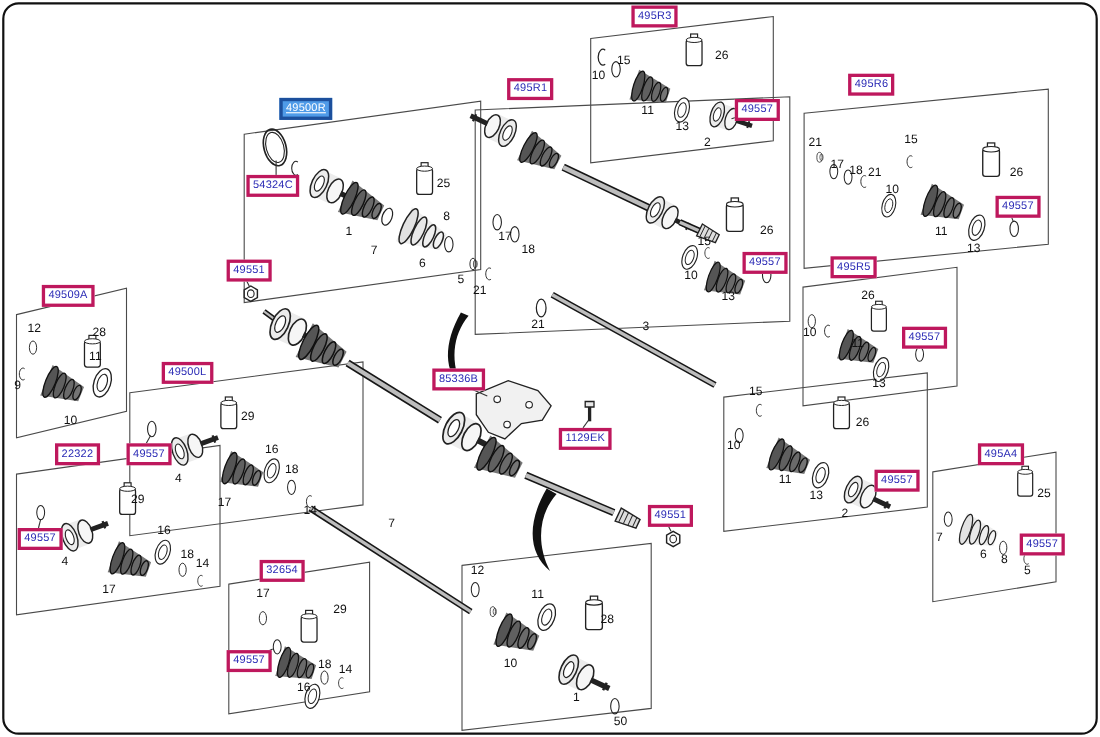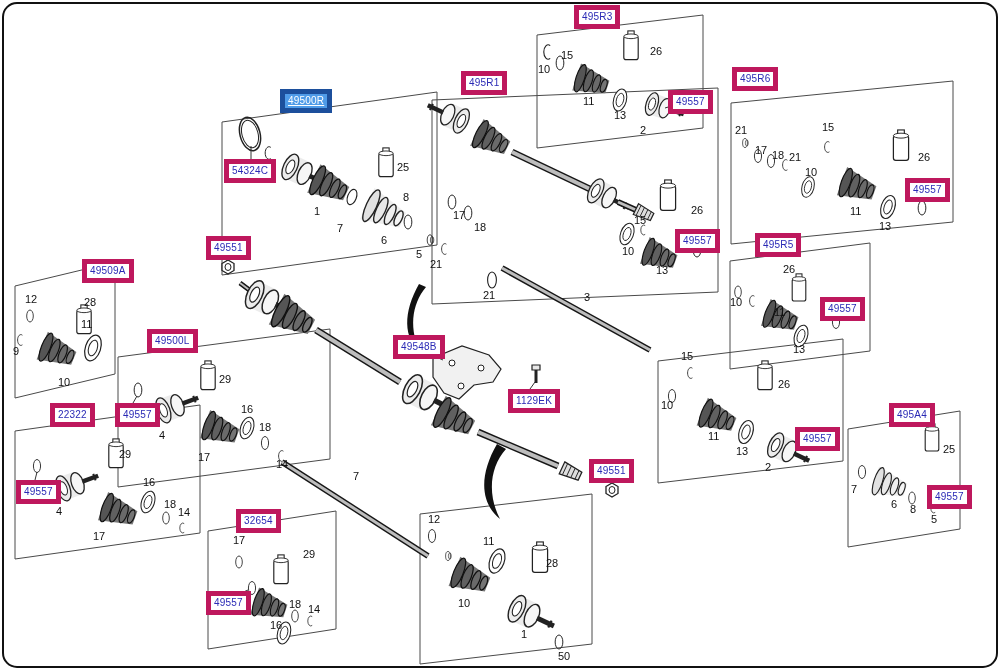--- a/index.html
+++ b/index.html
@@ -11,7 +11,7 @@
   #labels{position:absolute;left:0;top:0;width:1000px;height:670px;}
   .plabel{
     position:absolute;font-size:10px;line-height:12px;color:#2a2ab5;
-    border:5px solid #be185d;background:#ffffff;padding:1px 3px;
+    border:3px solid #be185d;background:#ffffff;padding:1px 3px;
     white-space:nowrap;letter-spacing:.2px;
   }
   .plabel.hl{background:#4f9be8;color:#ffffff;border-color:#1c4f9c;}

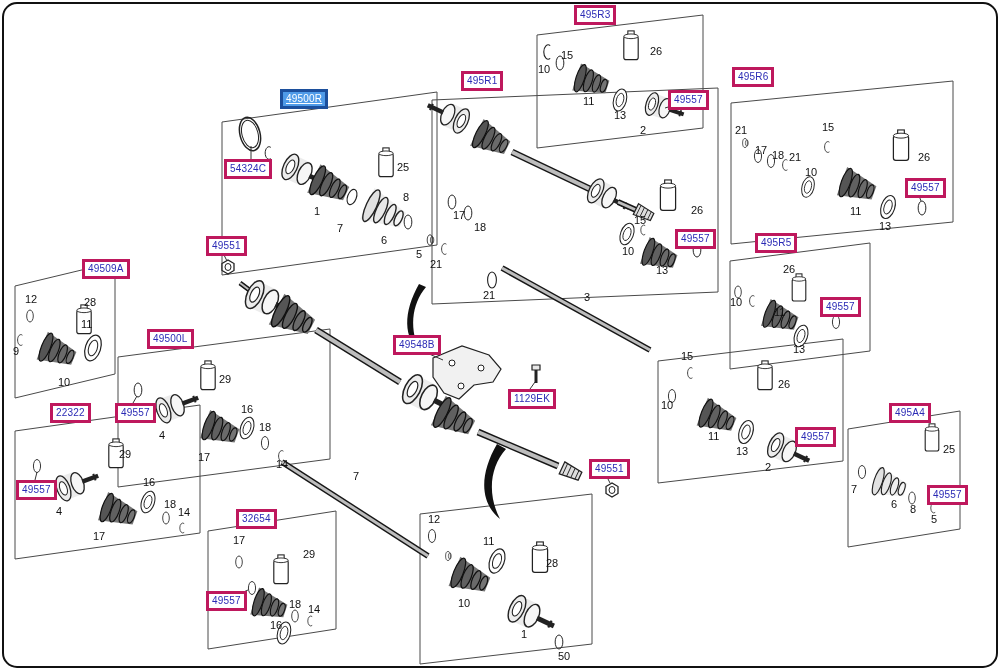--- a/index.html
+++ b/index.html
@@ -234,7 +234,7 @@
   <div id="labels">
       <div class="plabel" style="left: 574px; top: 5px;">495R3</div>
       <div class="plabel" style="left: 461px; top: 71px;">495R1</div>
-      <div class="plabel" style="left: 732px; top: 67px; text-align: right;">495R6</div>
+      <div class="plabel" style="left: 771px; top: 67px; text-align: right;">495R6</div>
       <div class="plabel hl" style="left: 280px; top: 89px; text-decoration: underline;">49500R</div>
       <div class="plabel" style="left: 224px; top: 159px;">54324C</div>
       <div class="plabel" style="left: 668px; top: 90px;">49557</div>

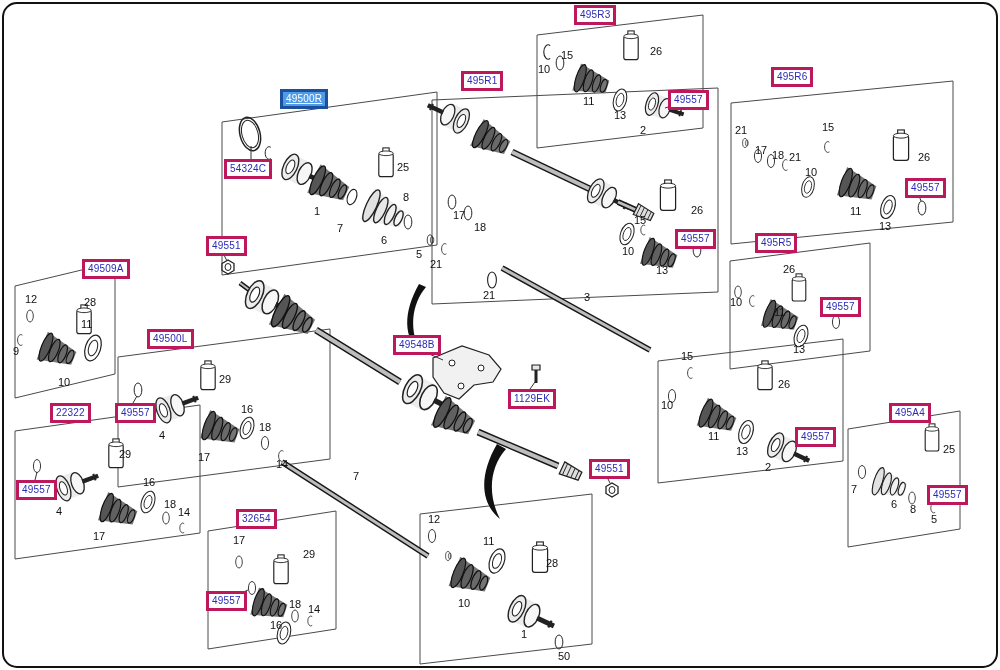--- a/index.html
+++ b/index.html
@@ -235,7 +235,7 @@
       <div class="plabel" style="left: 574px; top: 5px;">495R3</div>
       <div class="plabel" style="left: 461px; top: 71px;">495R1</div>
       <div class="plabel" style="left: 771px; top: 67px; text-align: right;">495R6</div>
-      <div class="plabel hl" style="left: 280px; top: 89px; text-decoration: underline;">49500R</div>
+      <div class="plabel hl" style="left: 254px; top: 89px; text-decoration: underline;">49500R</div>
       <div class="plabel" style="left: 224px; top: 159px;">54324C</div>
       <div class="plabel" style="left: 668px; top: 90px;">49557</div>
       <div class="plabel" style="left: 905px; top: 178px;">49557</div>

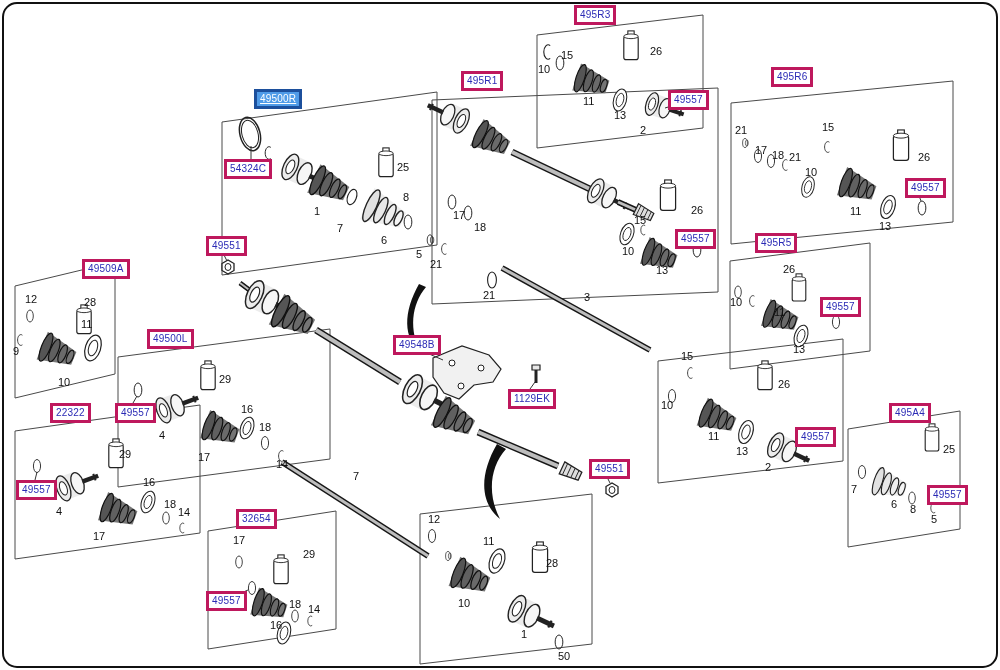--- a/index.html
+++ b/index.html
@@ -240,7 +240,7 @@
       <div class="plabel" style="left: 668px; top: 90px;">49557</div>
       <div class="plabel" style="left: 905px; top: 178px;">49557</div>
       <div class="plabel" style="left: 206px; top: 236px;">49551</div>
-      <div class="plabel" style="left: 38px; top: 259px; margin-left: 44px;">49509A</div>
+      <div class="plabel" style="left: 38px; top: 259px;">49509A</div>
       <div class="plabel" style="left: 675px; top: 229px;">49557</div>
       <div class="plabel" style="left: 755px; top: 233px;">495R5</div>
       <div class="plabel" style="left: 147px; top: 329px;">49500L</div>

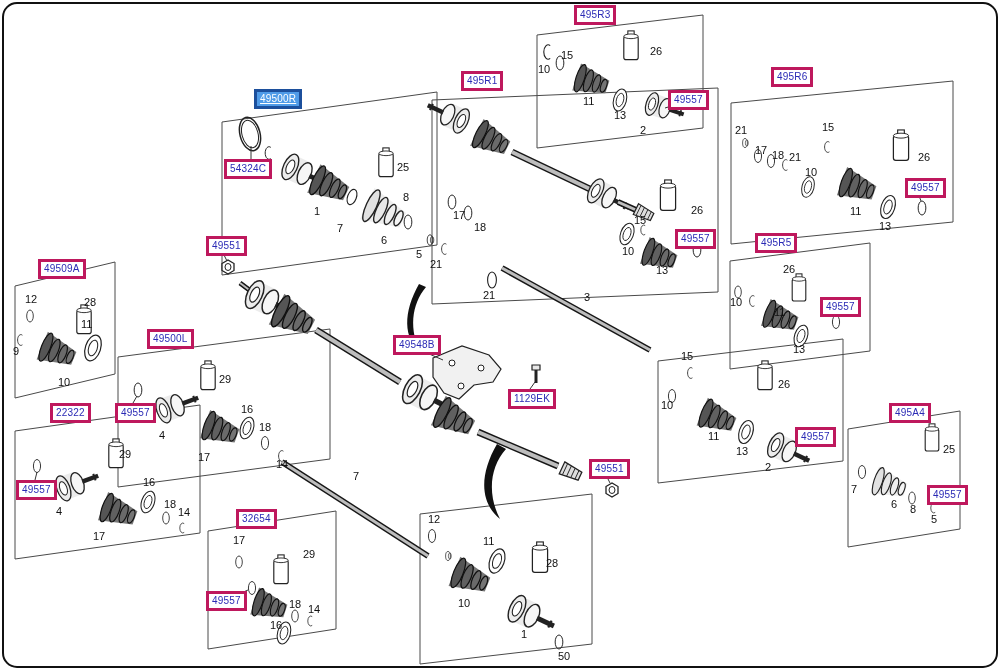--- a/index.html
+++ b/index.html
@@ -244,7 +244,7 @@
       <div class="plabel" style="left: 675px; top: 229px;">49557</div>
       <div class="plabel" style="left: 755px; top: 233px;">495R5</div>
       <div class="plabel" style="left: 147px; top: 329px;">49500L</div>
-      <div class="plabel" style="left: 393px; top: 335px;">49548B</div>
+      <div class="plabel" style="left: 393px; top: 335px;">85336B</div>
       <div class="plabel" style="left: 820px; top: 297px;">49557</div>
       <div class="plabel" style="left: 508px; top: 389px;">1129EK</div>
       <div class="plabel" style="left: 115px; top: 403px;">49557</div>

